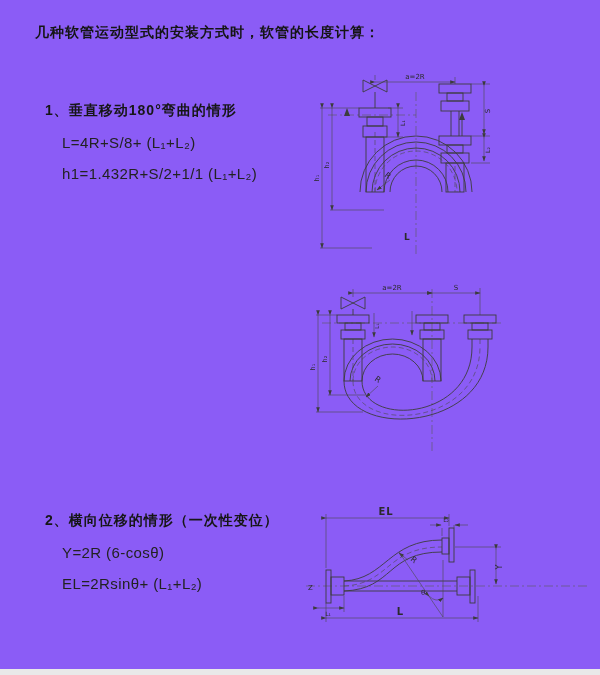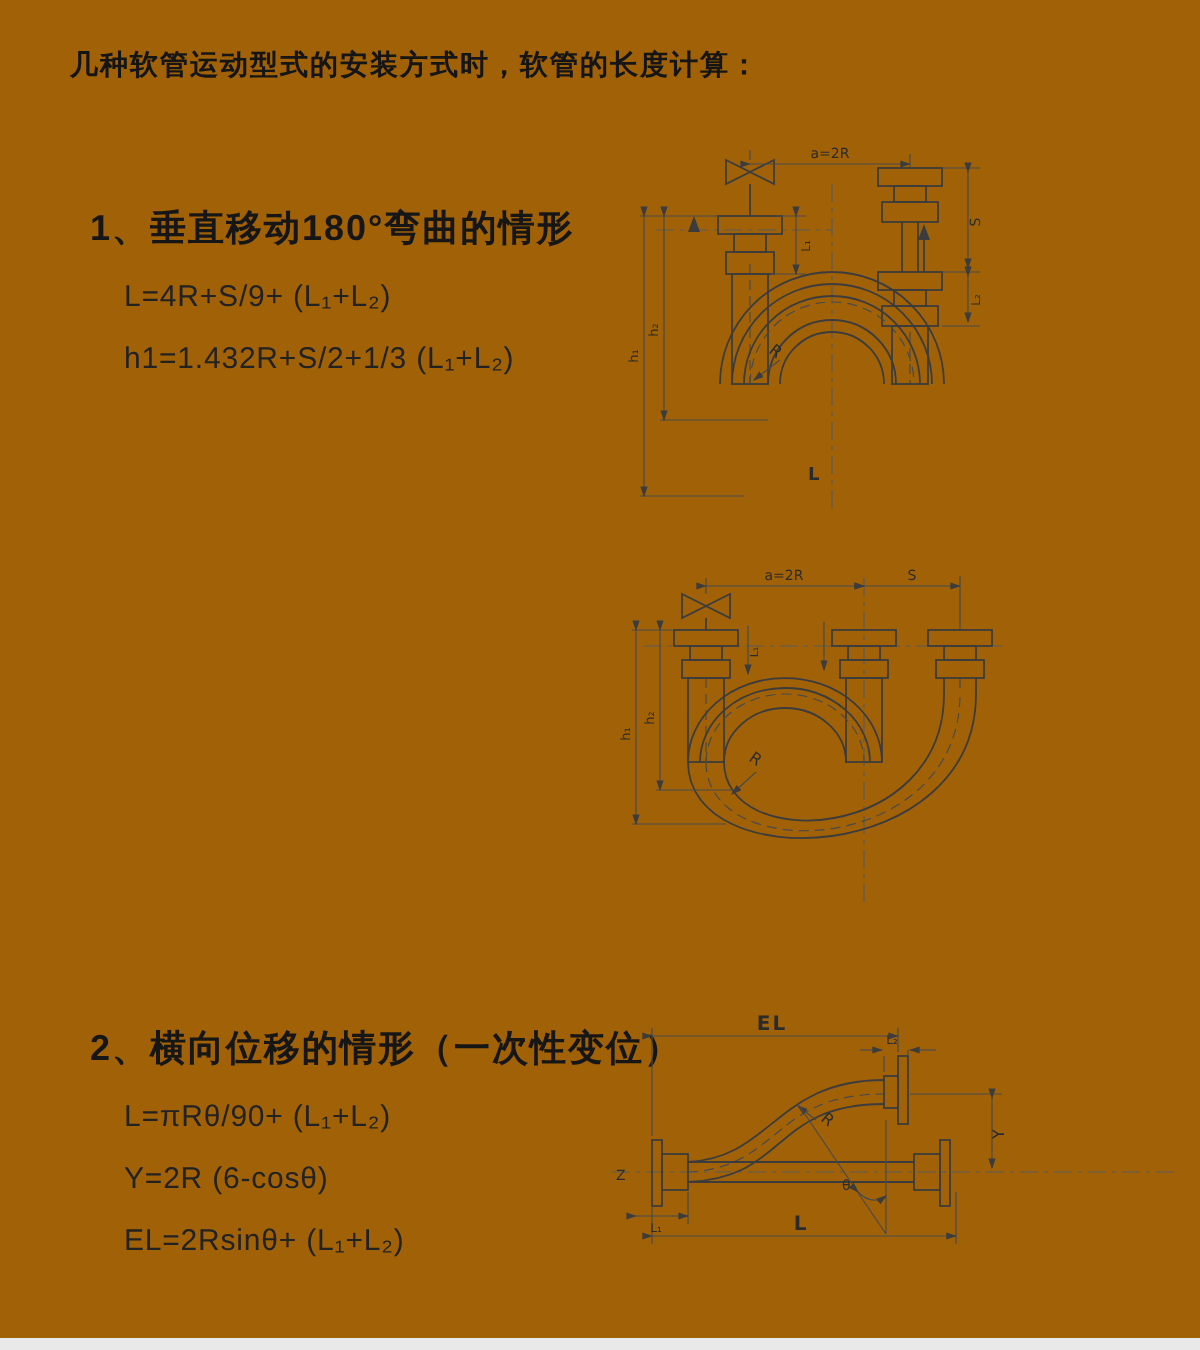--- a/index.html
+++ b/index.html
@@ -7,7 +7,7 @@
     width:600px;height:675px;background:#ffffff;position:relative;overflow:hidden;
     font-family:"Liberation Sans","DejaVu Sans",sans-serif;color:#1c1c1c;
   }
-  .page{position:absolute;inset:0;background:#a16207;}
+  .page{position:absolute;inset:0;background:#8b5cf6;}
   .bottom-strip{position:absolute;left:0;bottom:0;width:100%;height:6px;background:#e9e9e9;}
   .doc-title{
     position:absolute;left:35px;top:24px;font-size:14px;font-weight:bold;

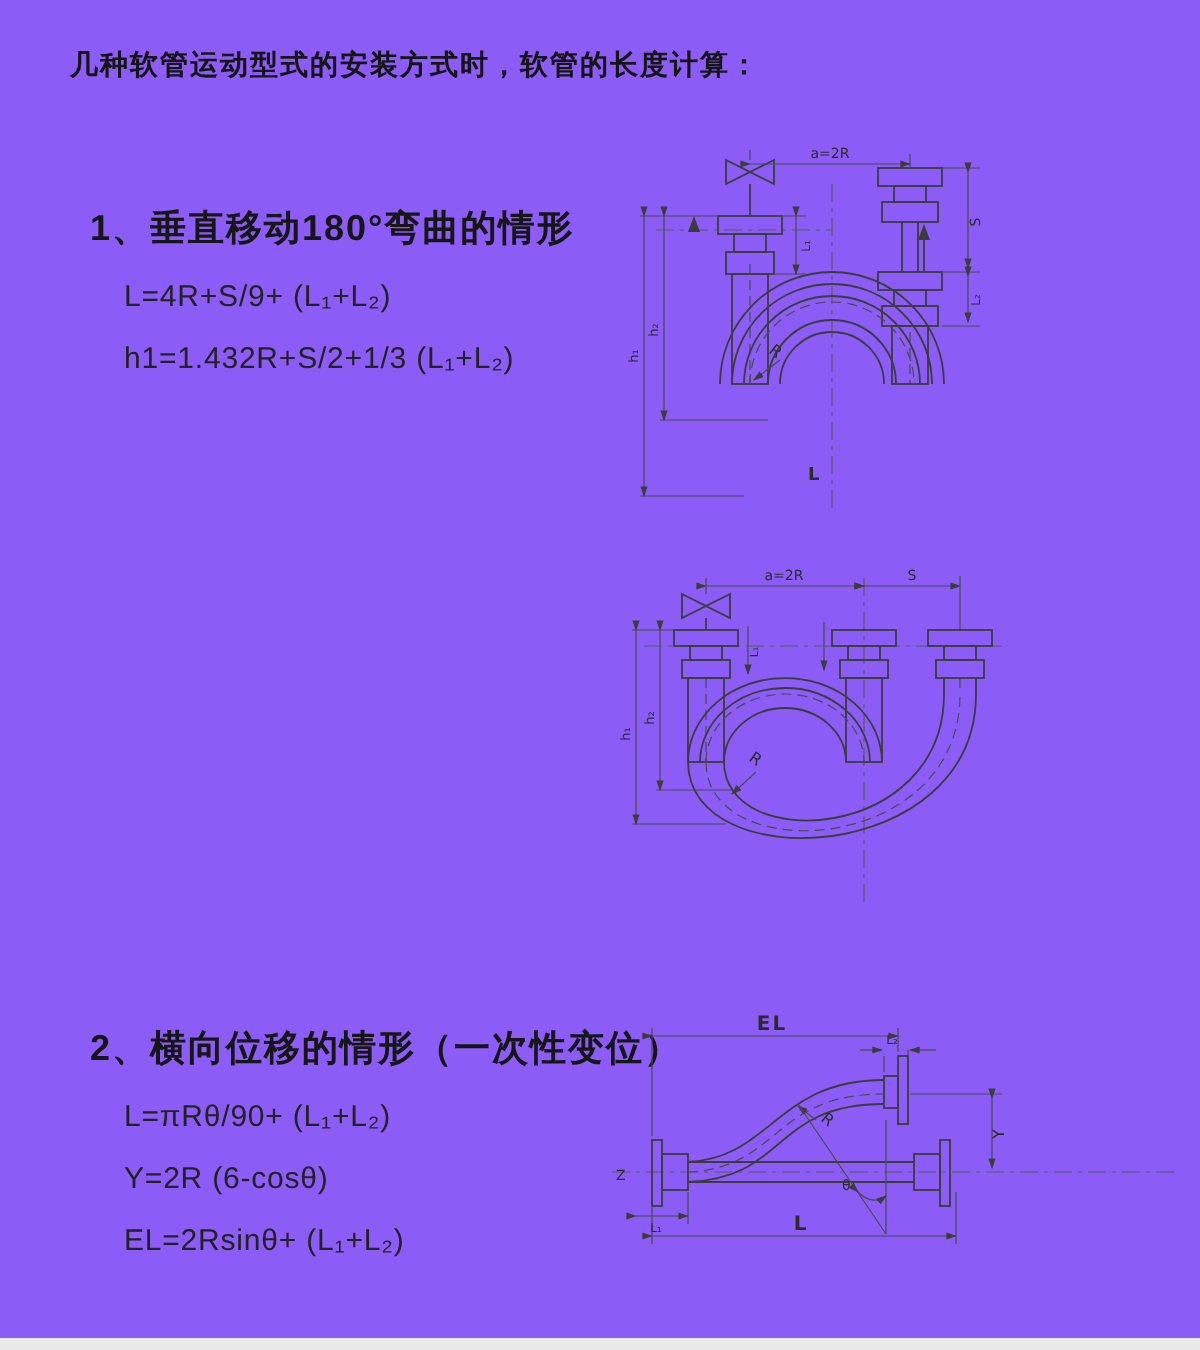--- a/index.html
+++ b/index.html
@@ -17,7 +17,7 @@
   .sec-1{top:102px;}
   .sec-2{top:302px;}
   .sec-3{top:512px;}
-  .sec-heading{font-size:18px;font-weight:bold;letter-spacing:1px;color:#161616;}
+  .sec-heading{font-size:14px;font-weight:bold;letter-spacing:1px;color:#161616;}
   .formula{
     margin:14px 0 0 17px;font-size:15px;font-weight:500;letter-spacing:0.4px;color:#222;
     font-family:"Liberation Sans","DejaVu Sans",sans-serif;

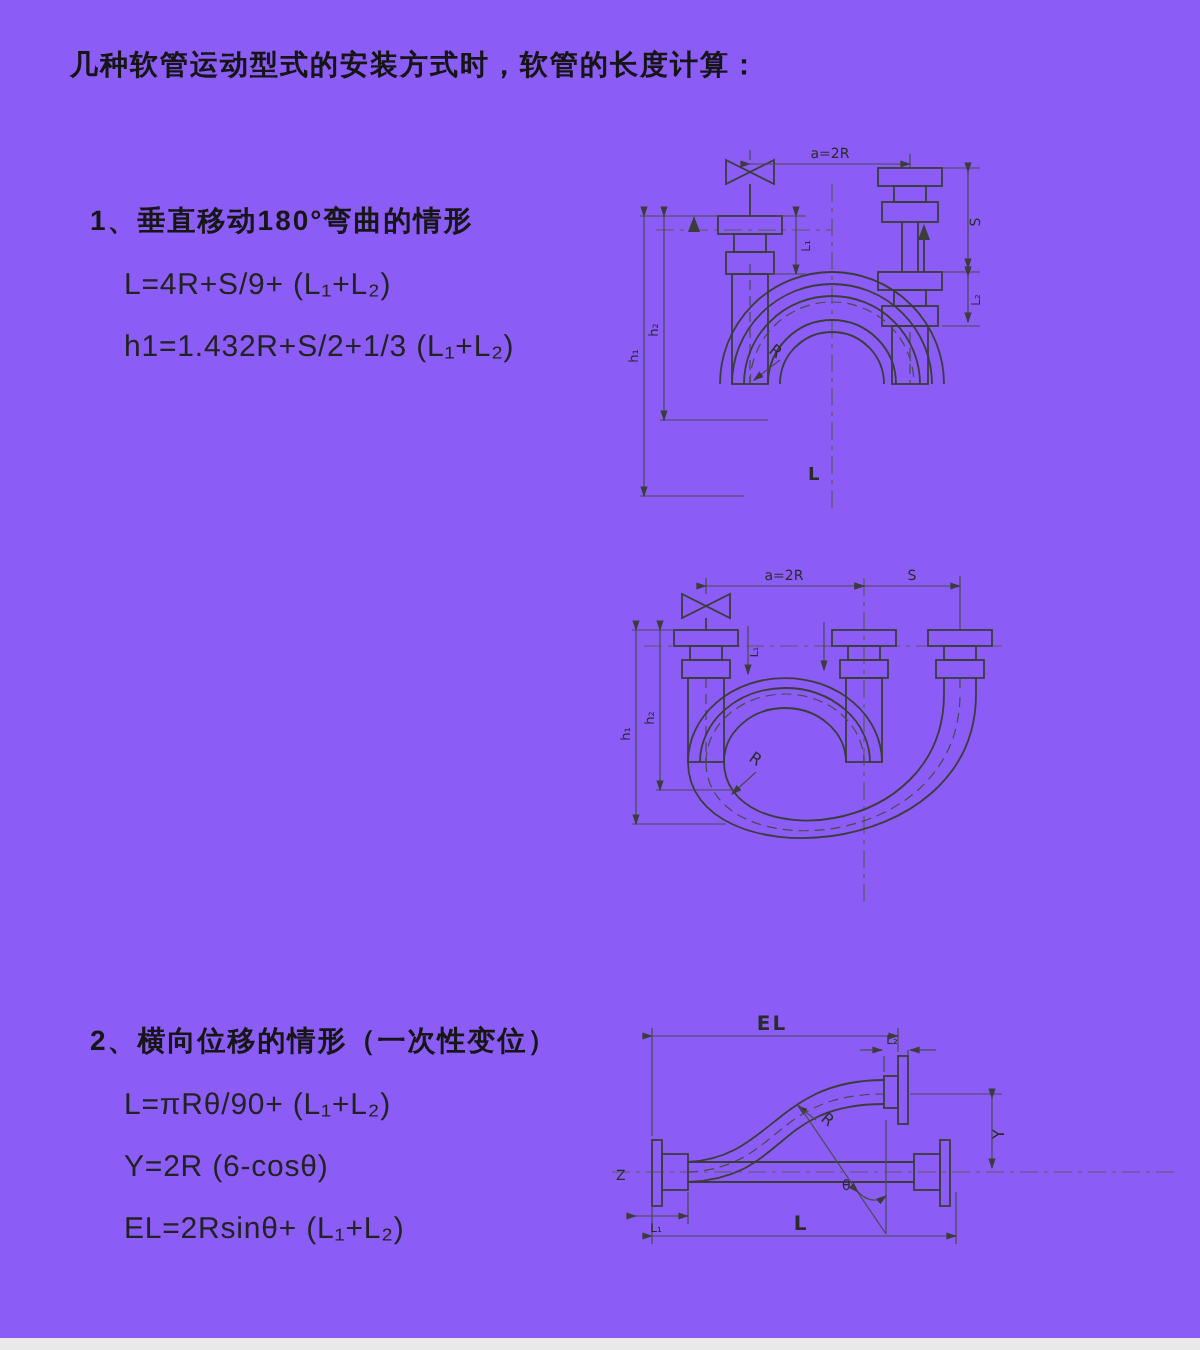--- a/index.html
+++ b/index.html
@@ -43,7 +43,7 @@
 
   <div class="sec sec-1">
     <div class="sec-heading">1、垂直移动180°弯曲的情形</div>
-    <div class="formula">L=4R+S/9+ (L₁+L₂)</div>
+    <div class="formula">L=4R+S/8+ (L₁+L₂)</div>
     <div class="formula">h1=1.432R+S/2+1/3 (L₁+L₂)</div>
   </div>
 

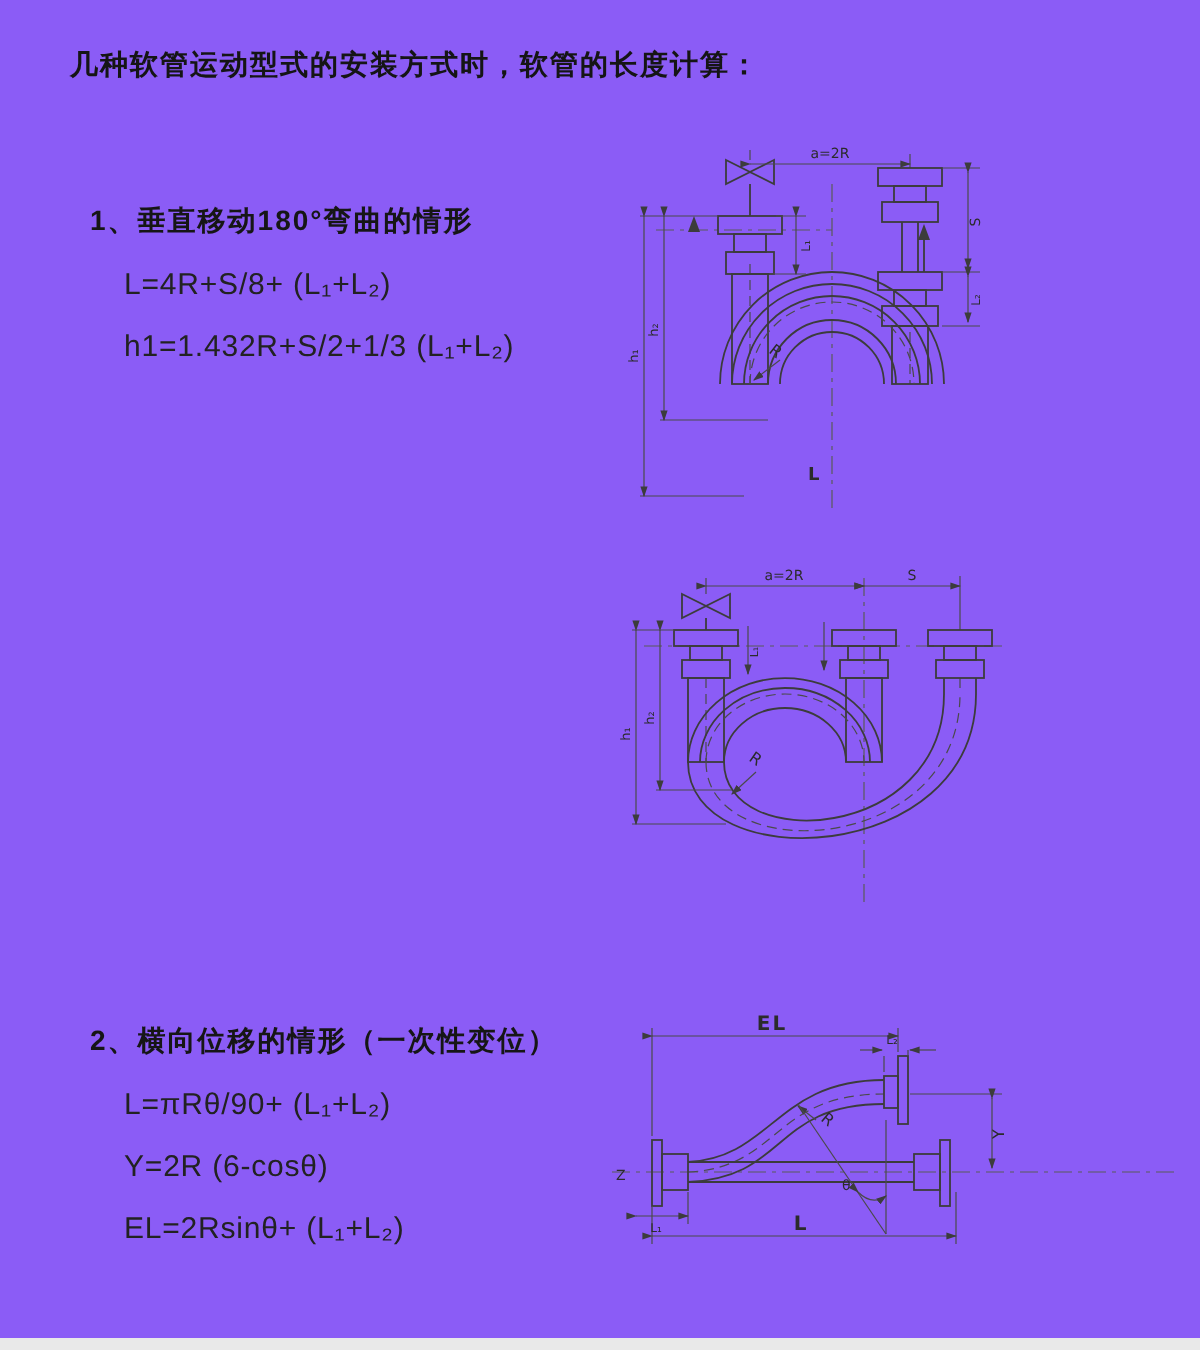--- a/index.html
+++ b/index.html
@@ -44,7 +44,7 @@
   <div class="sec sec-1">
     <div class="sec-heading">1、垂直移动180°弯曲的情形</div>
     <div class="formula">L=4R+S/8+ (L₁+L₂)</div>
-    <div class="formula">h1=1.432R+S/2+1/3 (L₁+L₂)</div>
+    <div class="formula">h1=1.432R+S/2+1/1 (L₁+L₂)</div>
   </div>
 
 

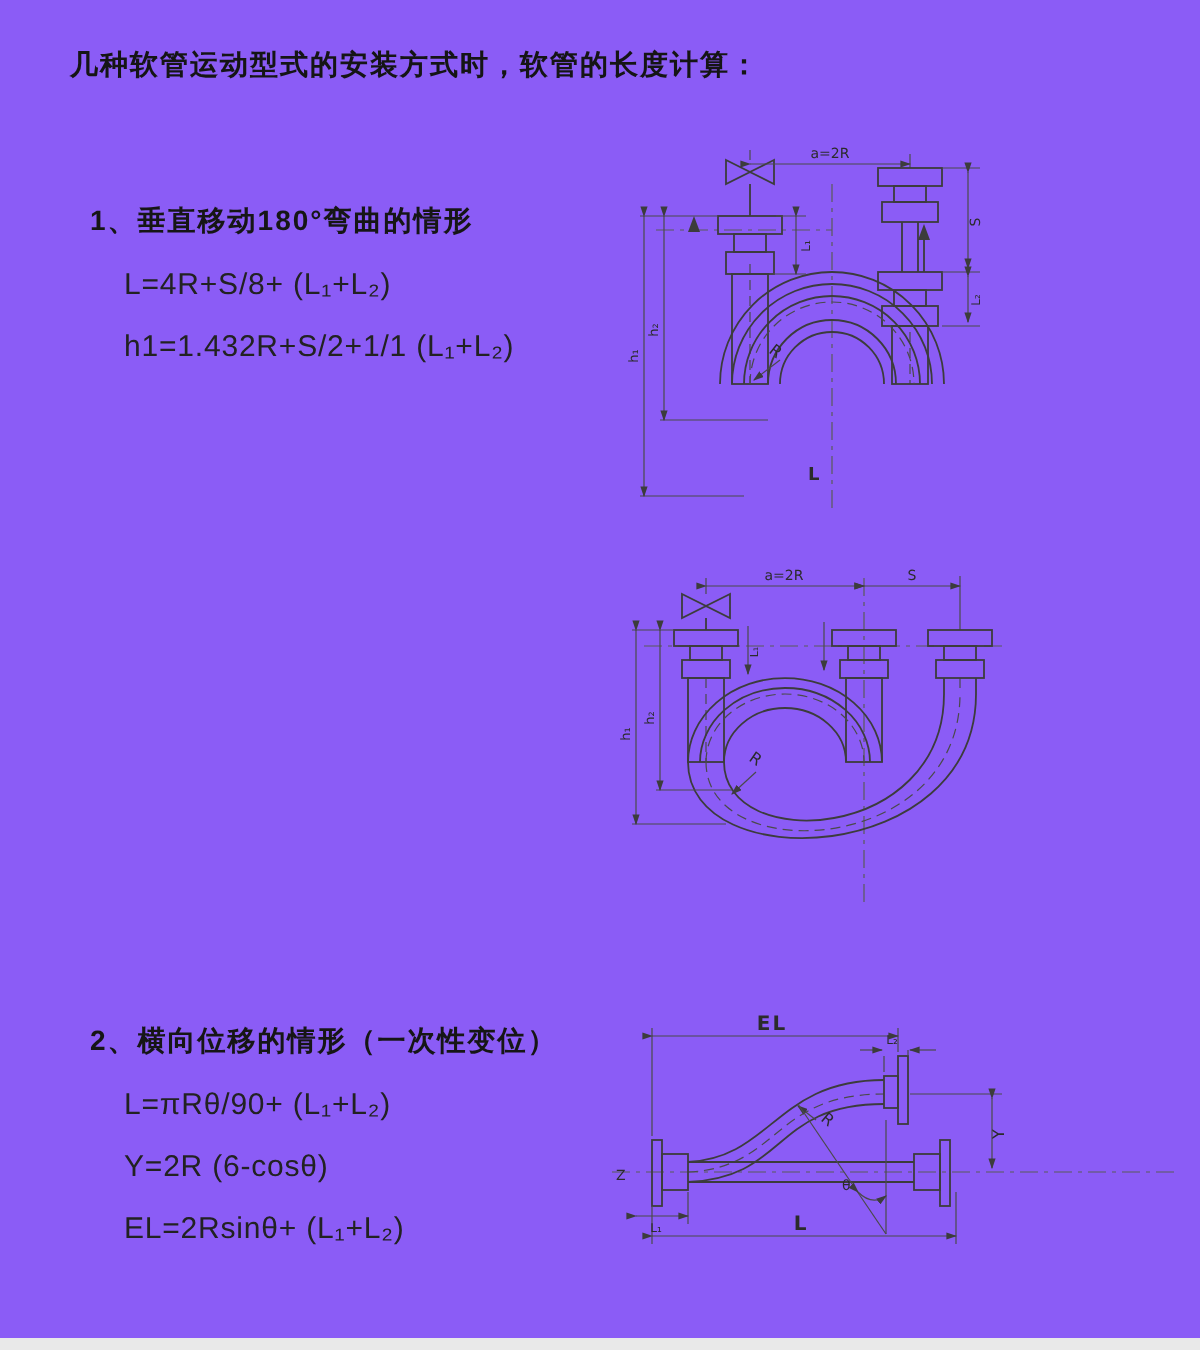--- a/index.html
+++ b/index.html
@@ -50,7 +50,6 @@
 
   <div class="sec sec-3">
     <div class="sec-heading">2、横向位移的情形（一次性变位）</div>
-    <div class="formula">L=πRθ/90+ (L₁+L₂)</div>
     <div class="formula">Y=2R (6-cosθ)</div>
     <div class="formula">EL=2Rsinθ+ (L₁+L₂)</div>
   </div>

